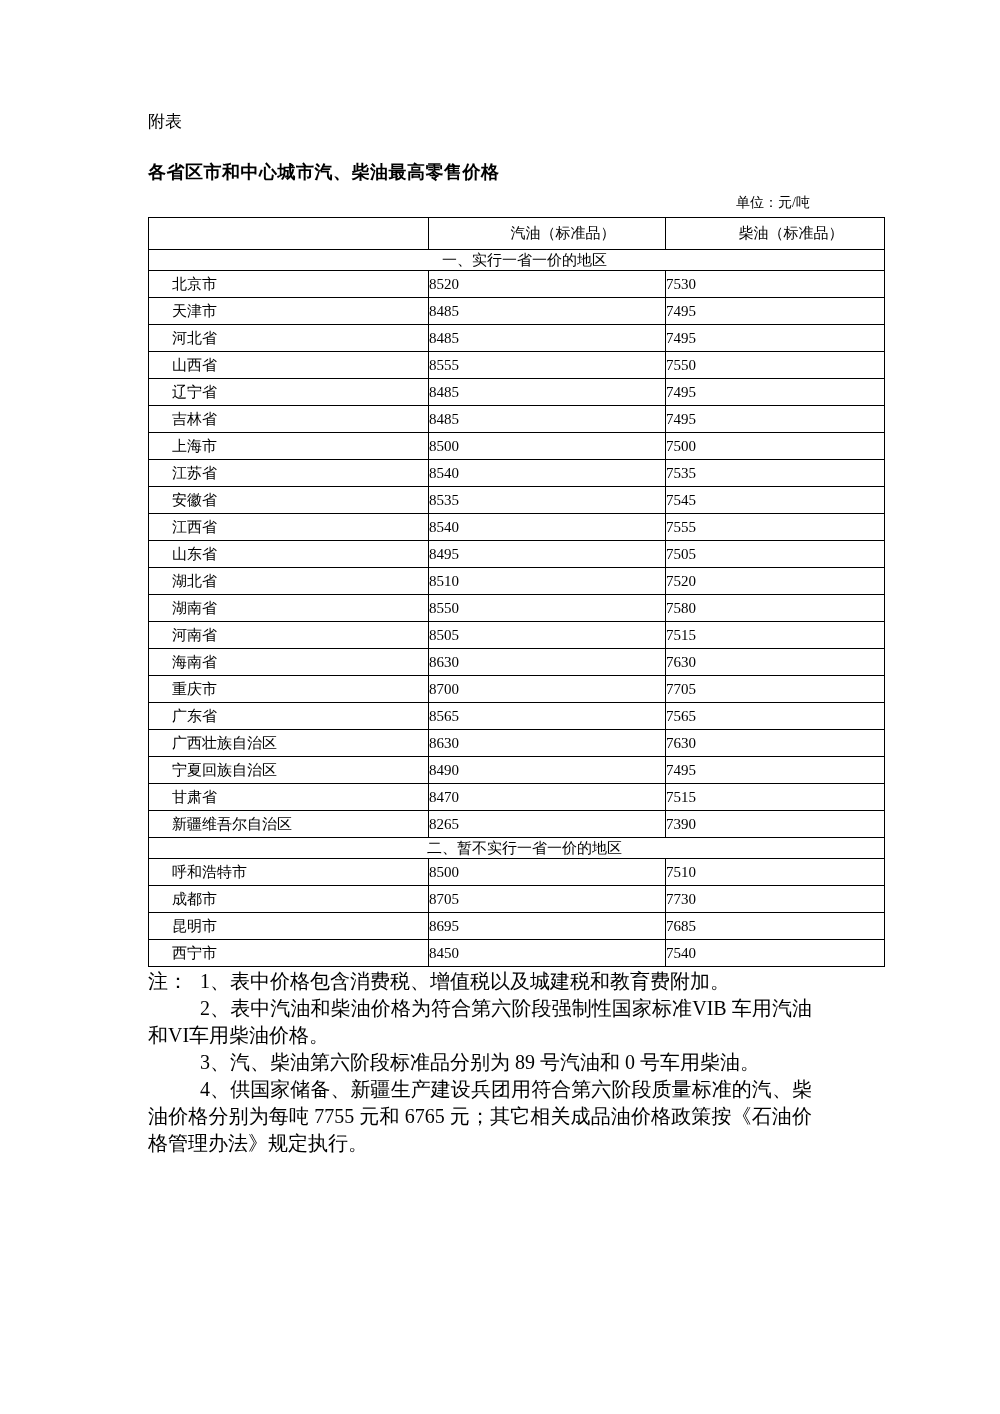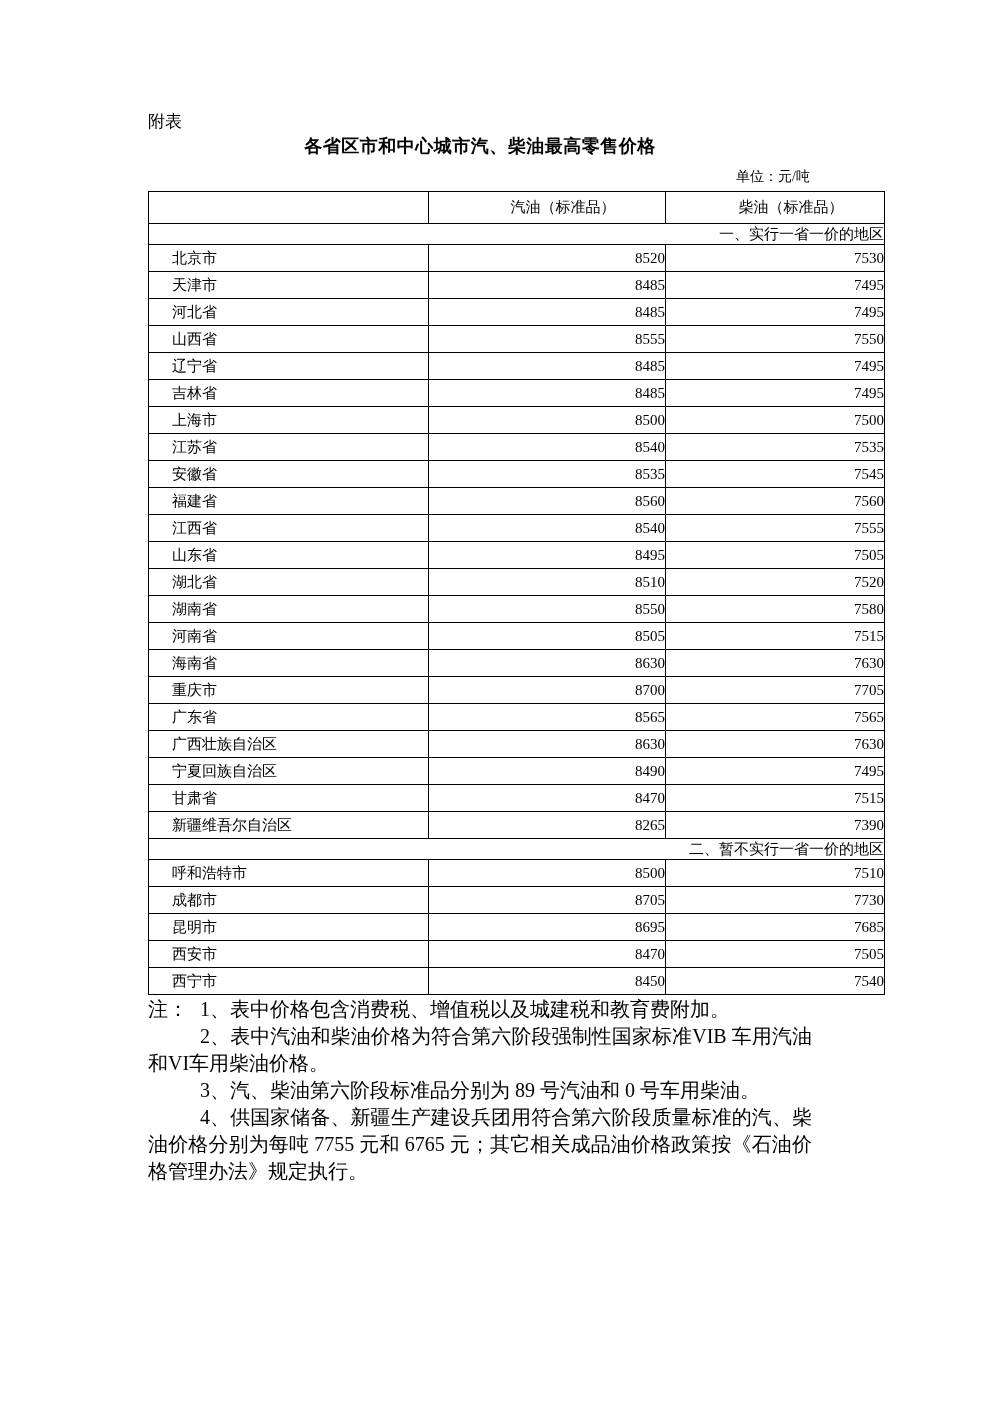--- a/index.html
+++ b/index.html
@@ -24,7 +24,7 @@
     text-align: left;
   }
   .doc-title {
-    text-align: center;
+    margin-top: 26px;
     font-family: "Liberation Sans", "DejaVu Sans", sans-serif;
     font-weight: bold;
     font-size: 18px;

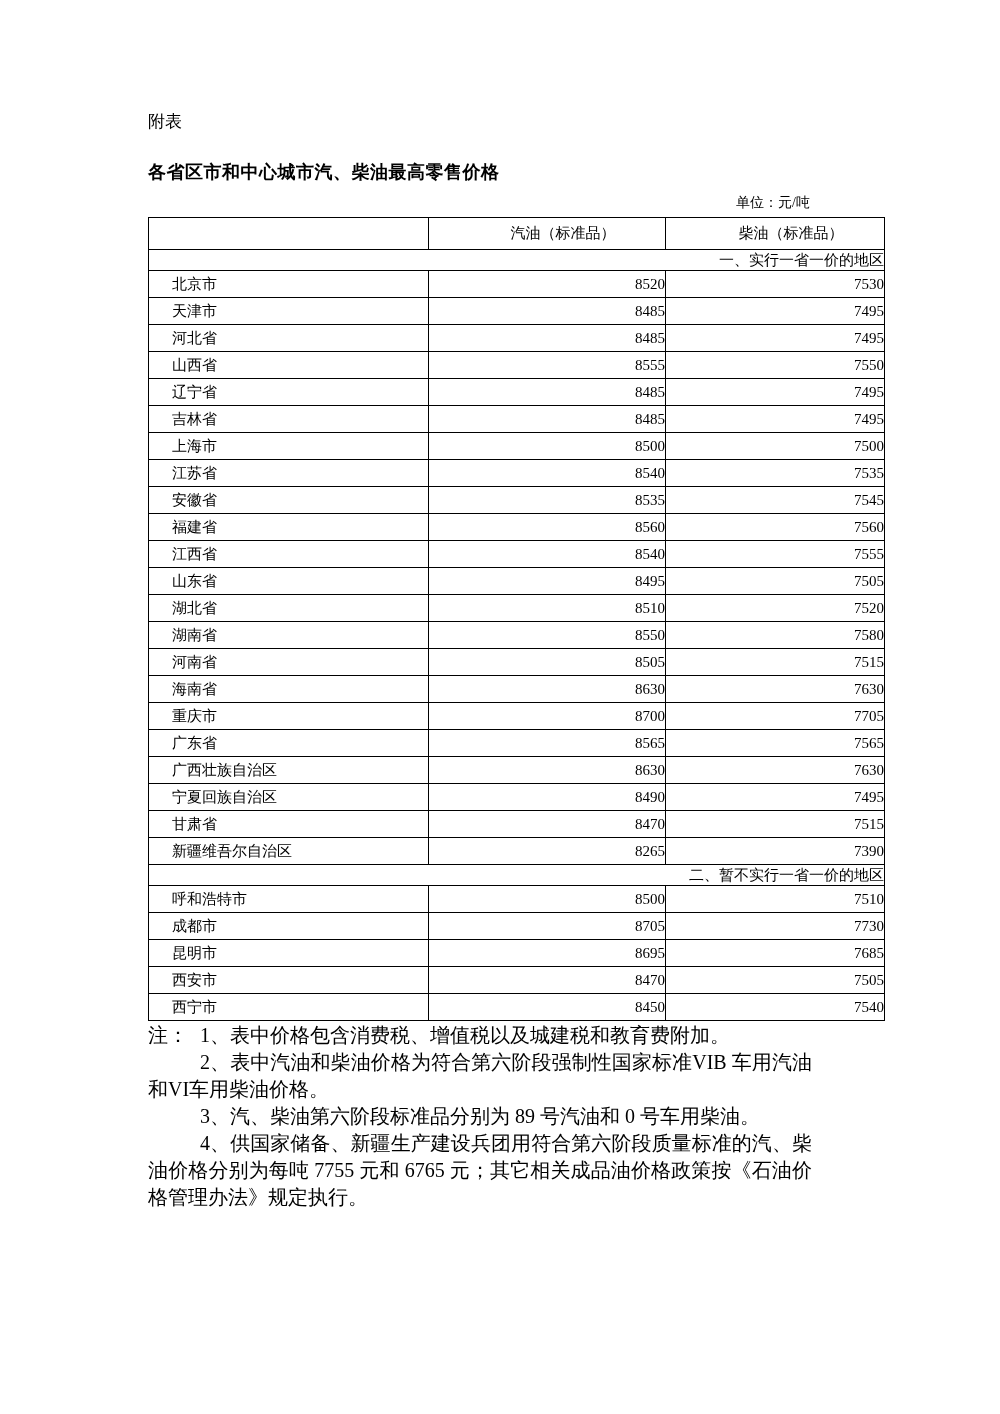--- a/index.html
+++ b/index.html
@@ -68,7 +68,7 @@
   tr.section-row td {
     height: 20px;
     padding-left: 16px;
-    text-align: right;
+    text-align: center;
   }
   .notes {
     margin-top: 1px;

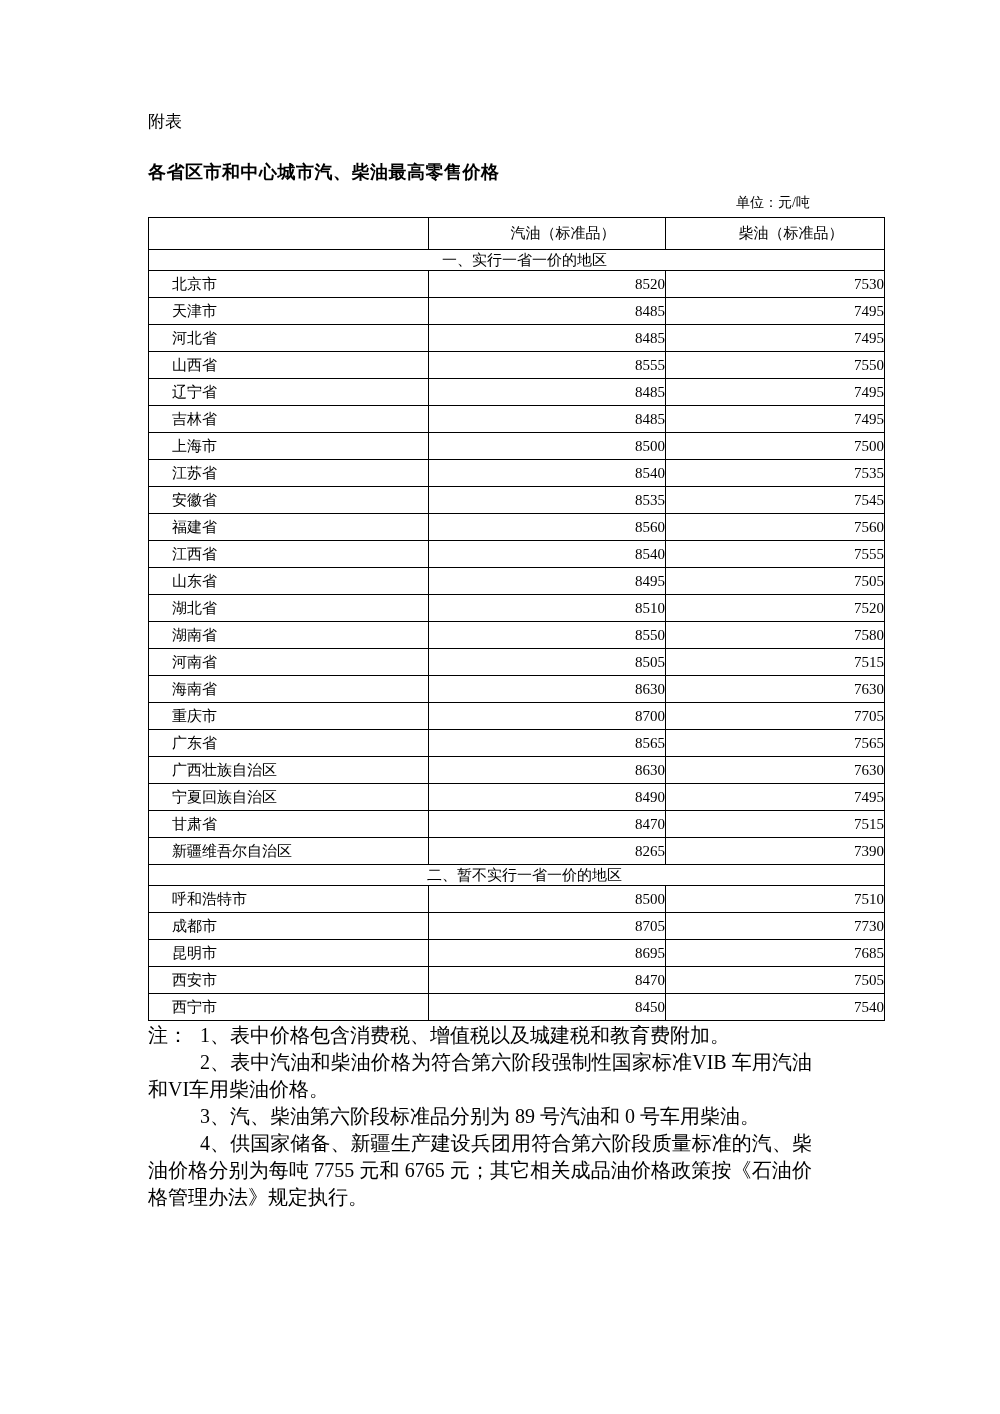--- a/index.html
+++ b/index.html
@@ -64,7 +64,7 @@
   }
   tr.data-row td { height: 26px; }
   tr.data-row td.region-cell { padding-left: 23px; text-align: left; }
-  tr.data-row td.num-cell { text-align: right; font-family: "Liberation Serif", "DejaVu Serif", serif; }
+  tr.data-row td.num-cell { text-align: left; font-family: "Liberation Serif", "DejaVu Serif", serif; }
   tr.section-row td {
     height: 20px;
     padding-left: 16px;

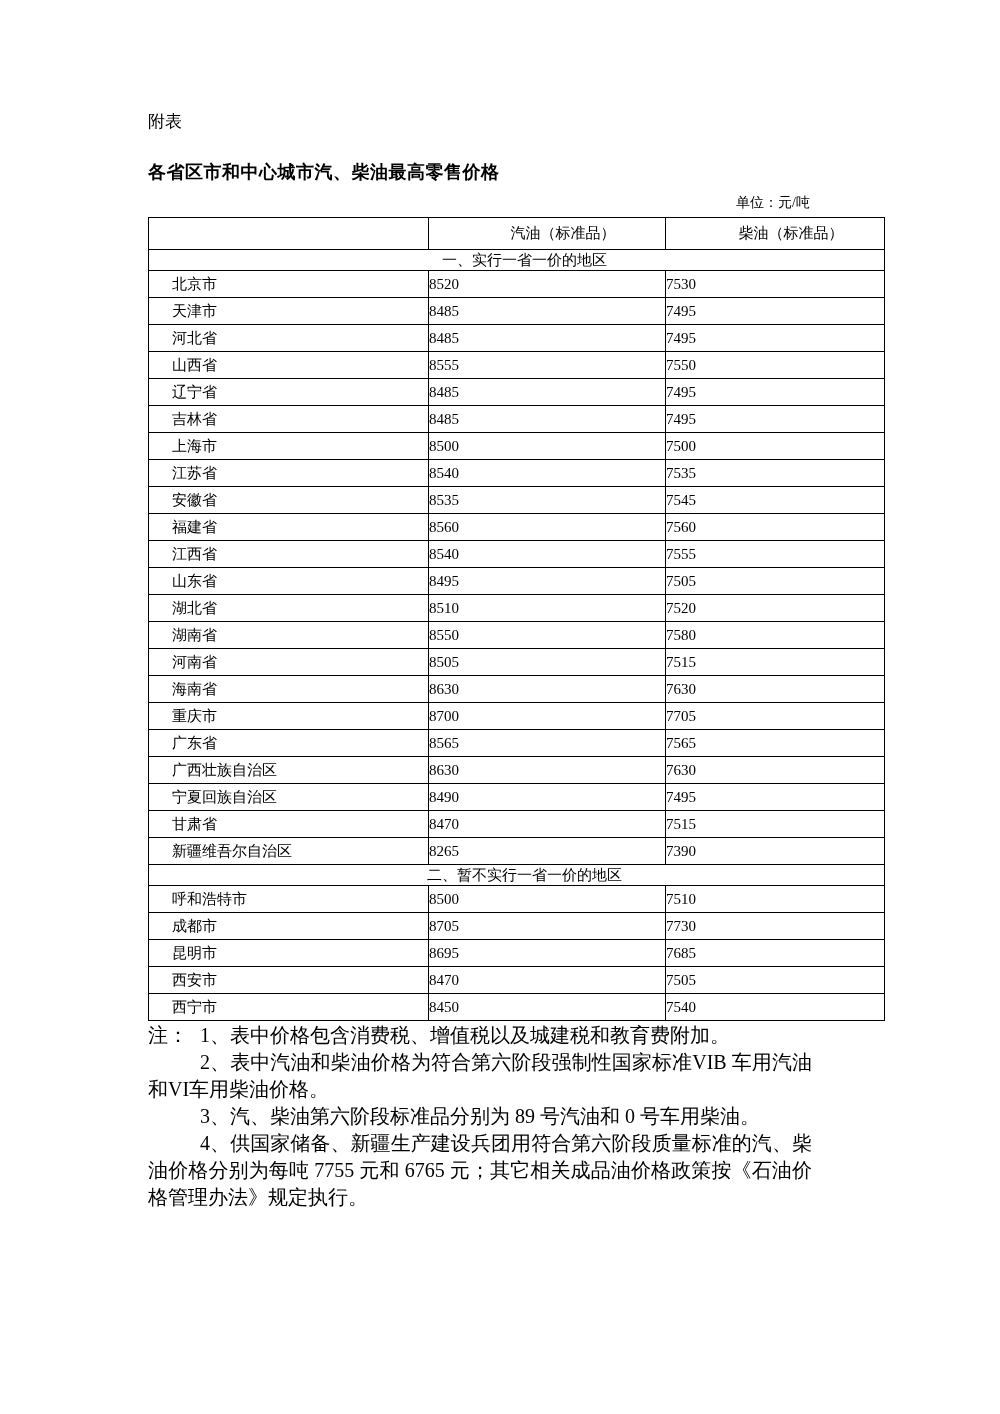--- a/index.html
+++ b/index.html
@@ -155,11 +155,6 @@
           <td class="num-cell">7545</td>
         </tr>
         <tr class="data-row">
-          <td class="region-cell">福建省</td>
-          <td class="num-cell">8560</td>
-          <td class="num-cell">7560</td>
-        </tr>
-        <tr class="data-row">
           <td class="region-cell">江西省</td>
           <td class="num-cell">8540</td>
           <td class="num-cell">7555</td>

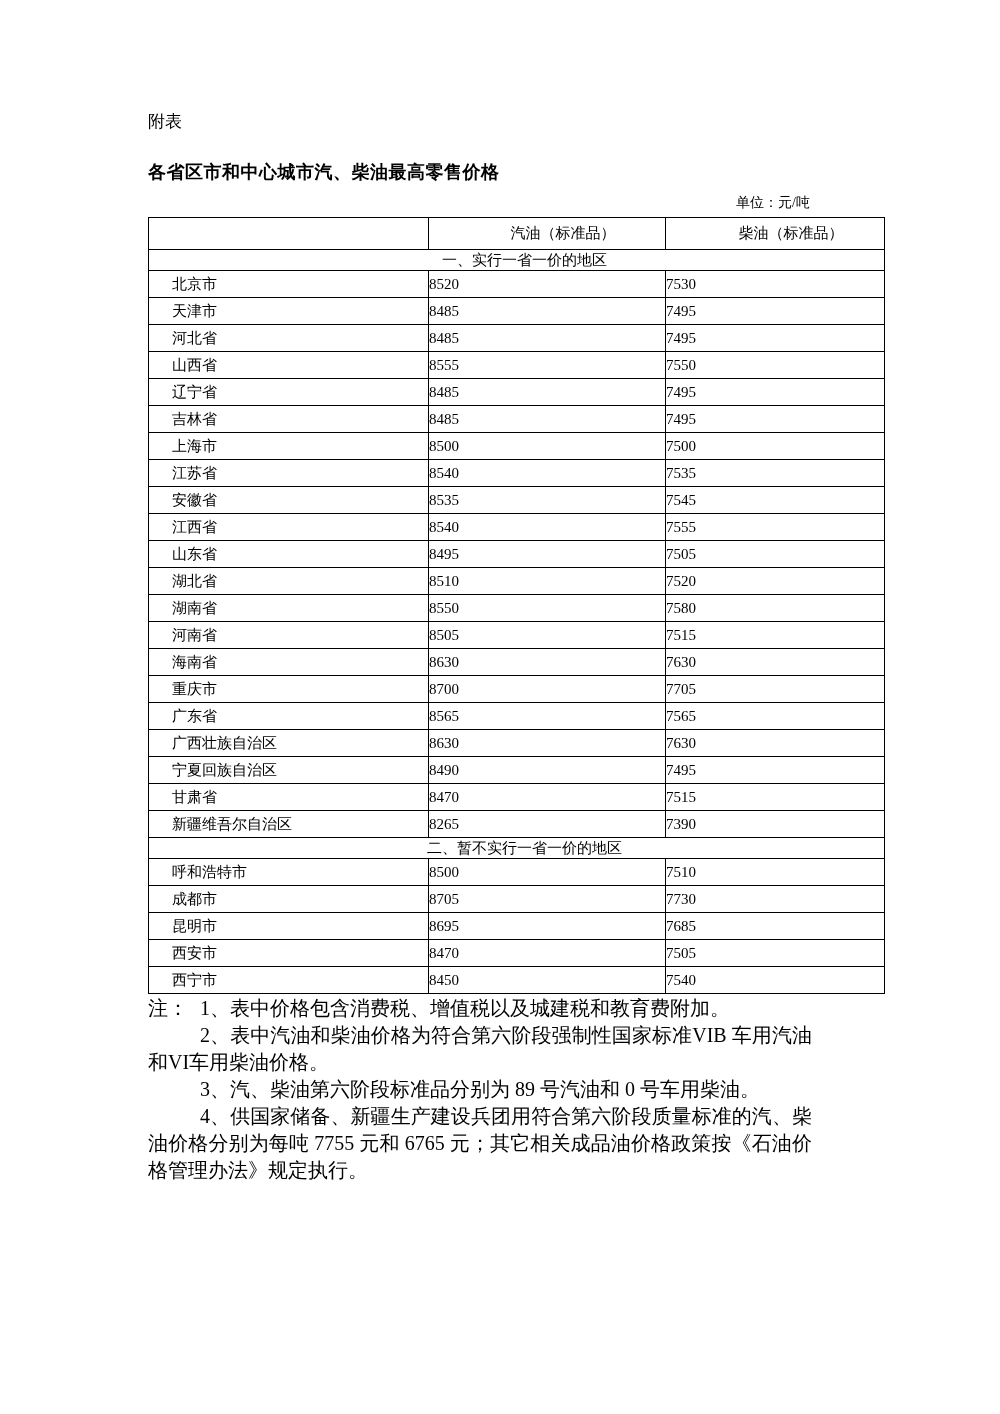--- a/index.html
+++ b/index.html
@@ -233,11 +233,6 @@
           <td class="num-cell">7685</td>
         </tr>
         <tr class="data-row">
-          <td class="region-cell">西安市</td>
-          <td class="num-cell">8470</td>
-          <td class="num-cell">7505</td>
-        </tr>
-        <tr class="data-row">
           <td class="region-cell">西宁市</td>
           <td class="num-cell">8450</td>
           <td class="num-cell">7540</td>

